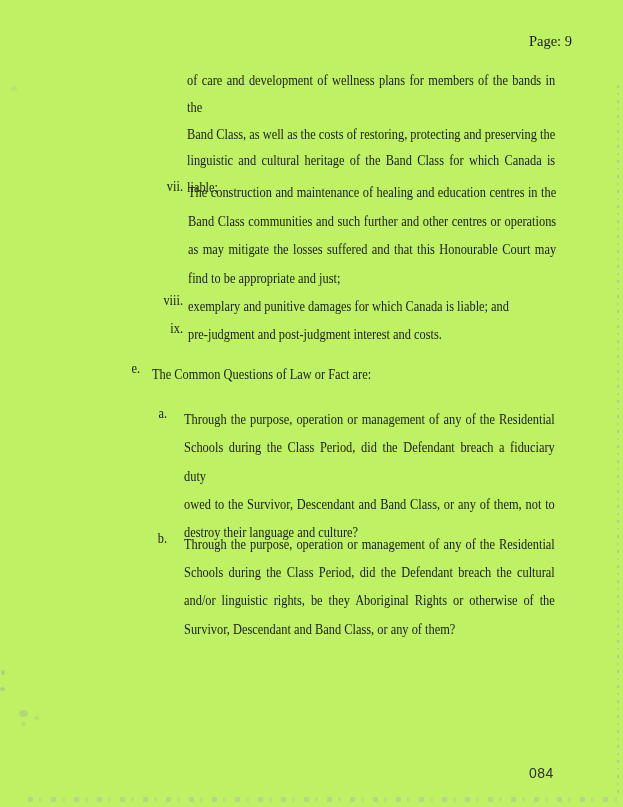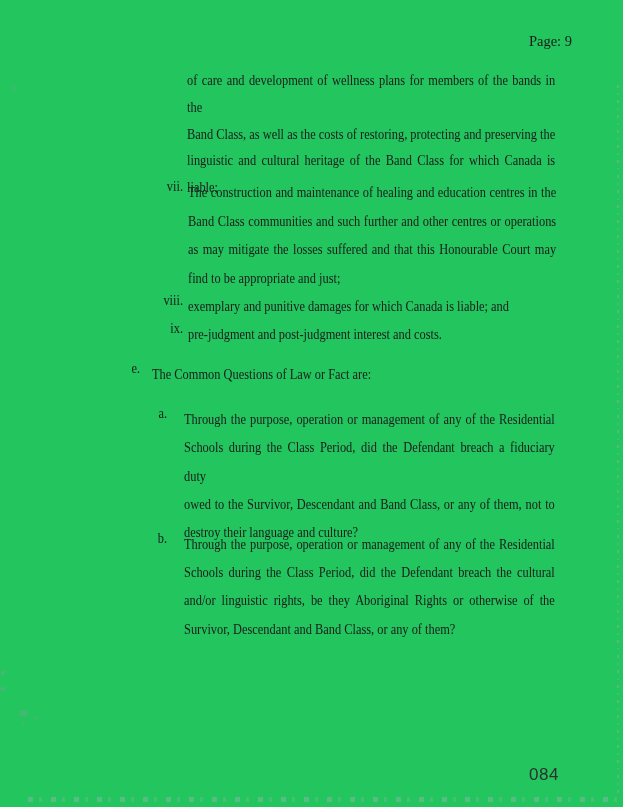--- a/index.html
+++ b/index.html
@@ -6,7 +6,7 @@
   html,body { background:#ffffff; }
   .page {
     position:relative; width:623px; height:807px;
-    background:#22c55e; overflow:hidden;
+    background:#bef264; overflow:hidden;
     font-family:"Liberation Serif","DejaVu Serif",serif;
     color:#1b1b1b;
     text-decoration:underline;

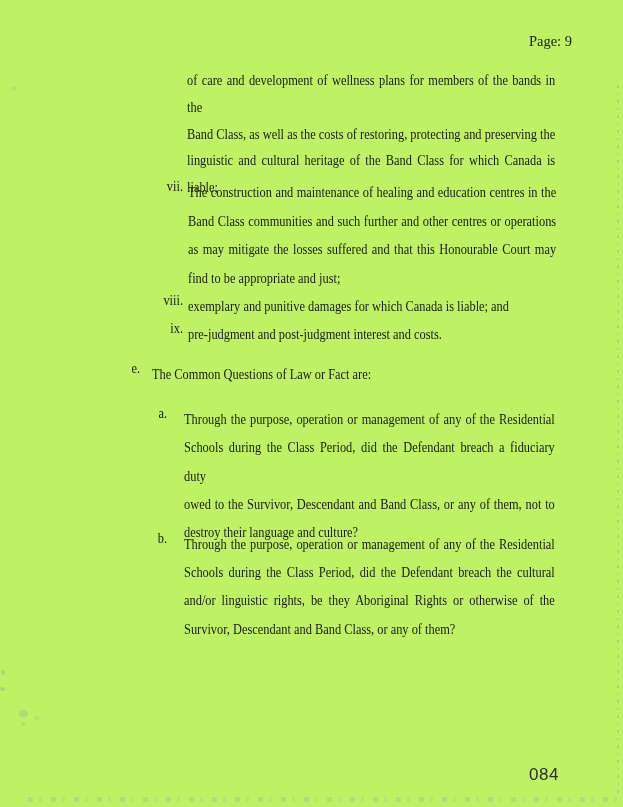--- a/index.html
+++ b/index.html
@@ -29,7 +29,7 @@
   .pagenum { font-size:14.5px; text-align:right; color:#1c1c1c; }
   .stamp {
     font-family:"Liberation Sans","DejaVu Sans",sans-serif;
-    font-size:17px; letter-spacing:0.5px; color:#2f2f2f;
+    font-size:14px; letter-spacing:0.5px; color:#2f2f2f;
   }
   .nowrap { white-space:nowrap; }
   

